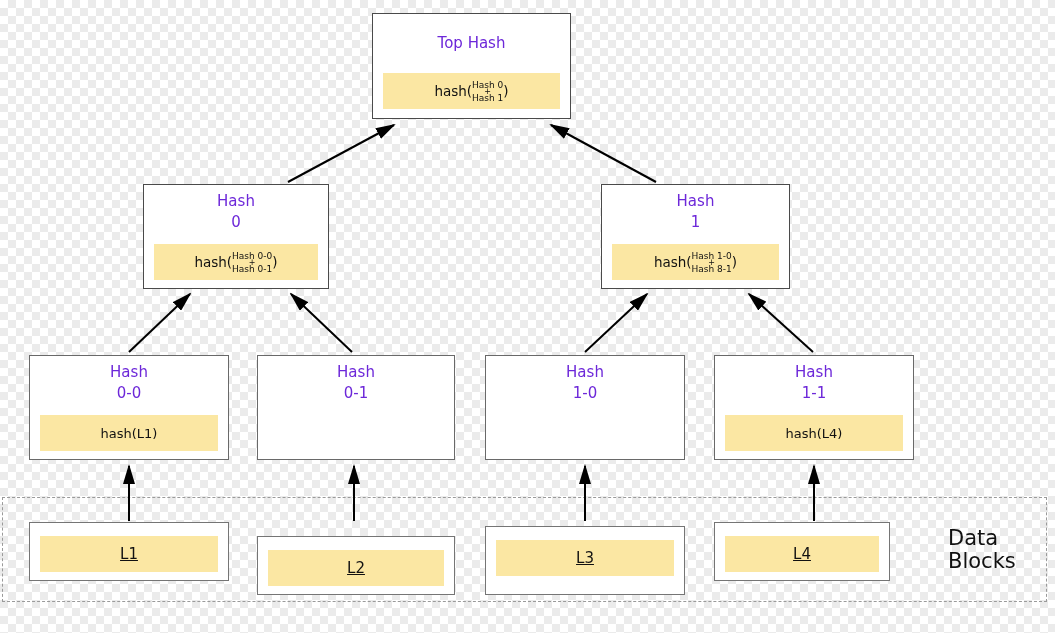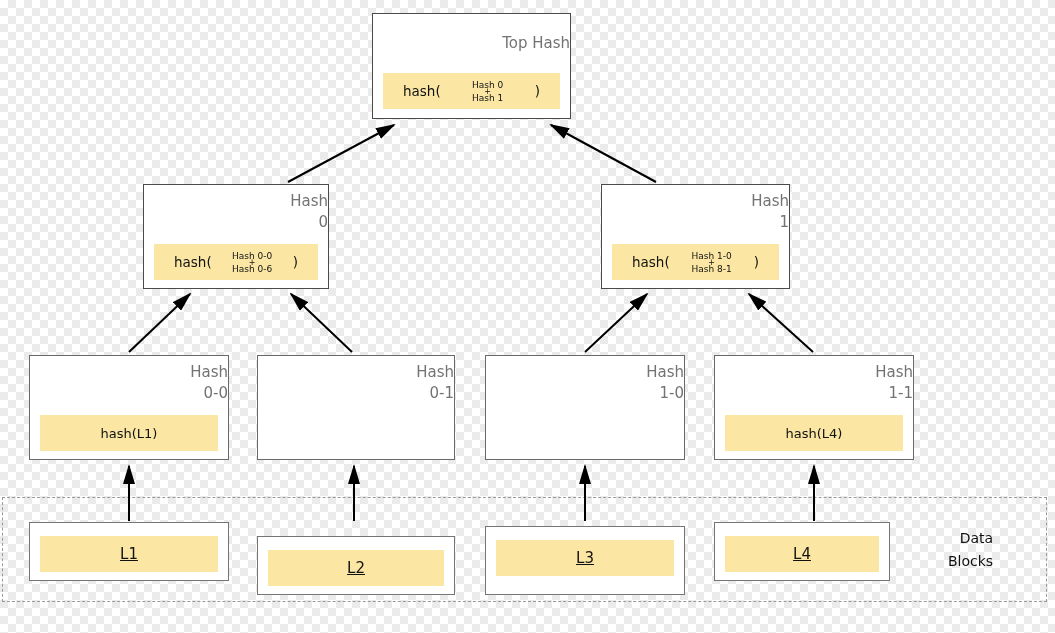--- a/index.html
+++ b/index.html
@@ -37,8 +37,7 @@
     font-size: 15px;
     line-height: 21px;
     padding-top: 6px;
-    color: #737373;
-    text-align: right;
+    color: #6d28d9;
   }
   .node.top-node .node-title { padding-top: 19px; }
   .formula-band {

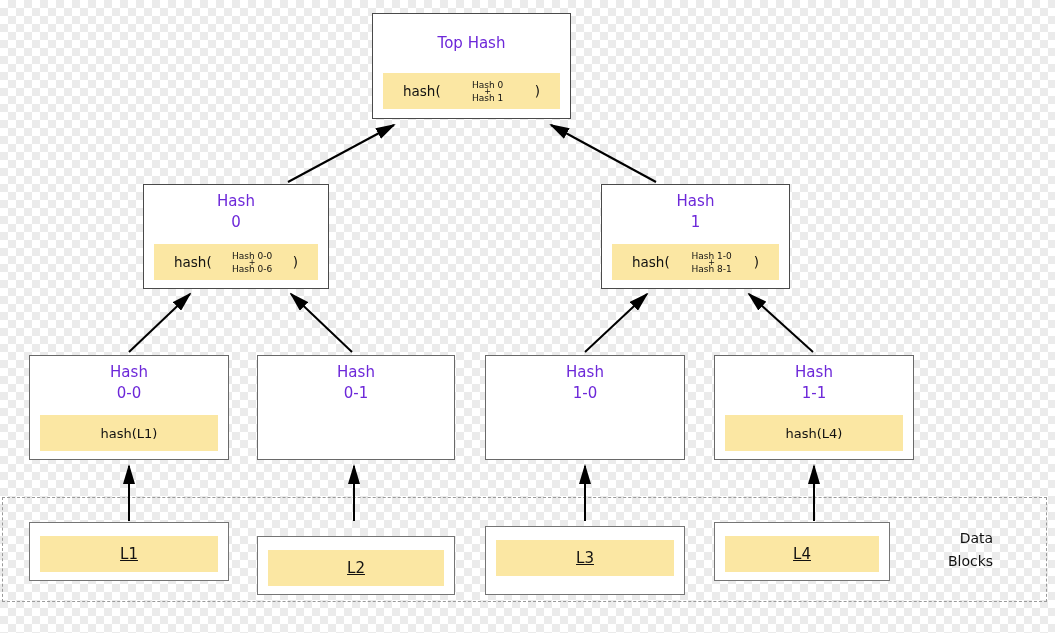--- a/index.html
+++ b/index.html
@@ -47,7 +47,7 @@
     background: #fbe7a3;
     display: flex;
     align-items: center;
-    justify-content: space-between;
+    justify-content: center;
     padding: 0 20px;
     box-sizing: border-box;
   }

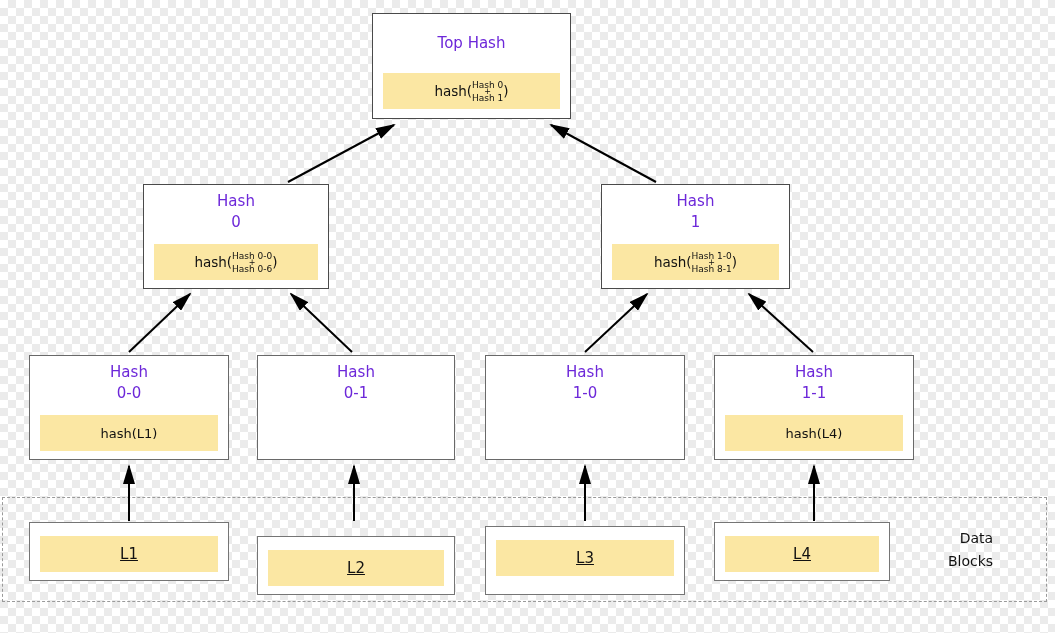--- a/index.html
+++ b/index.html
@@ -156,7 +156,7 @@
       <span class="stack">
         <span class="operand">Hash 0-0</span>
         <span class="operator">+</span>
-        <span class="operand">Hash 0-6</span>
+        <span class="operand">Hash 0-1</span>
       </span>
       <span class="fx-suffix">)</span>
     </div>

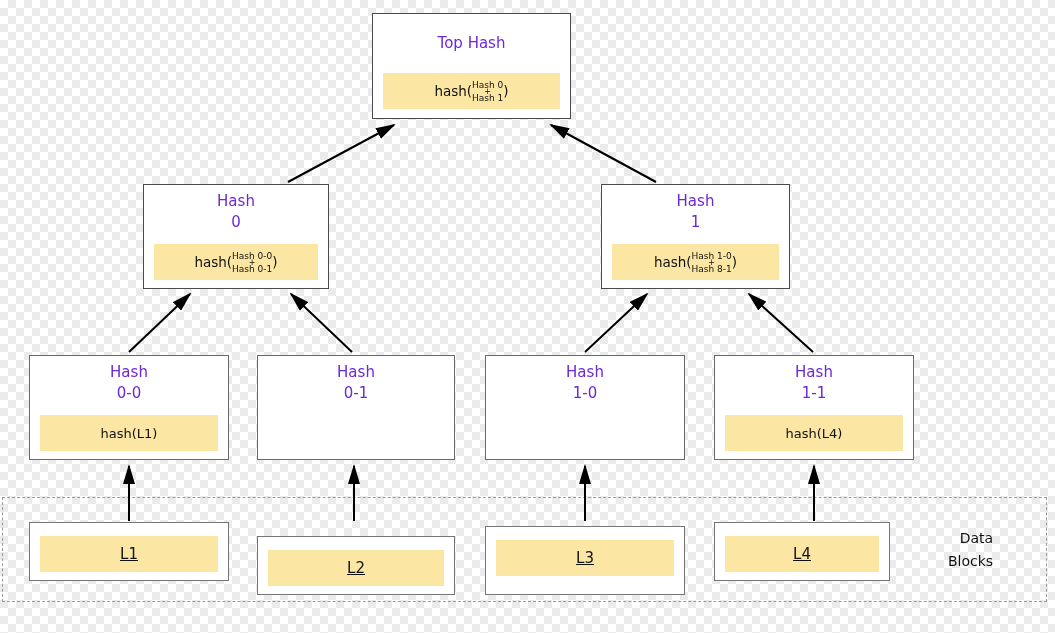--- a/index.html
+++ b/index.html
@@ -88,9 +88,9 @@
   #data-caption {
     position: absolute;
     left: 948px; top: 527px;
-    font-size: 14px;
+    font-size: 21px;
     line-height: 23px;
-    text-align: right;
+    text-align: left;
     white-space: nowrap;
   }
   

